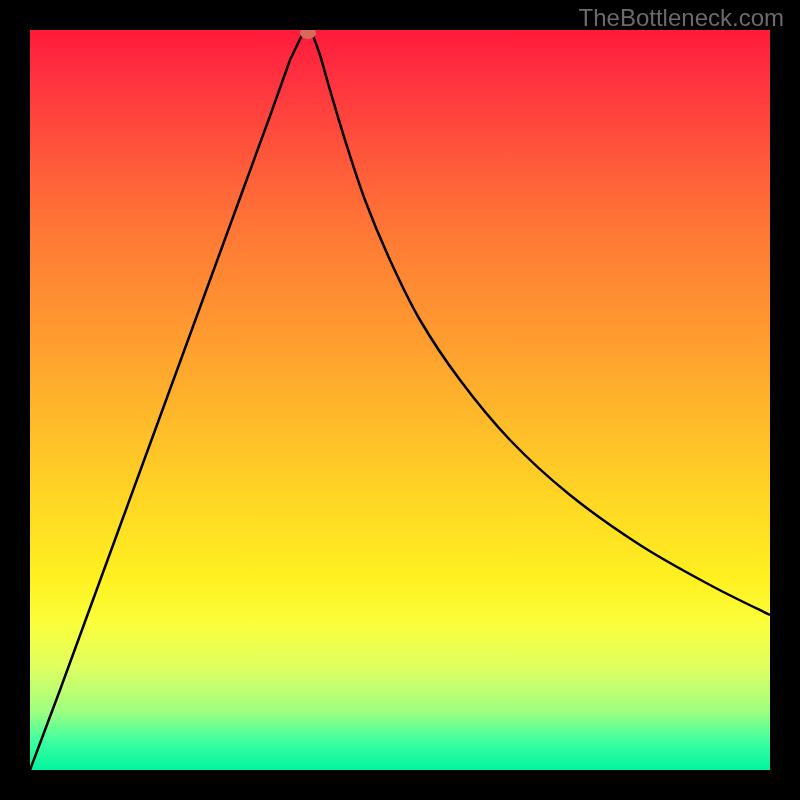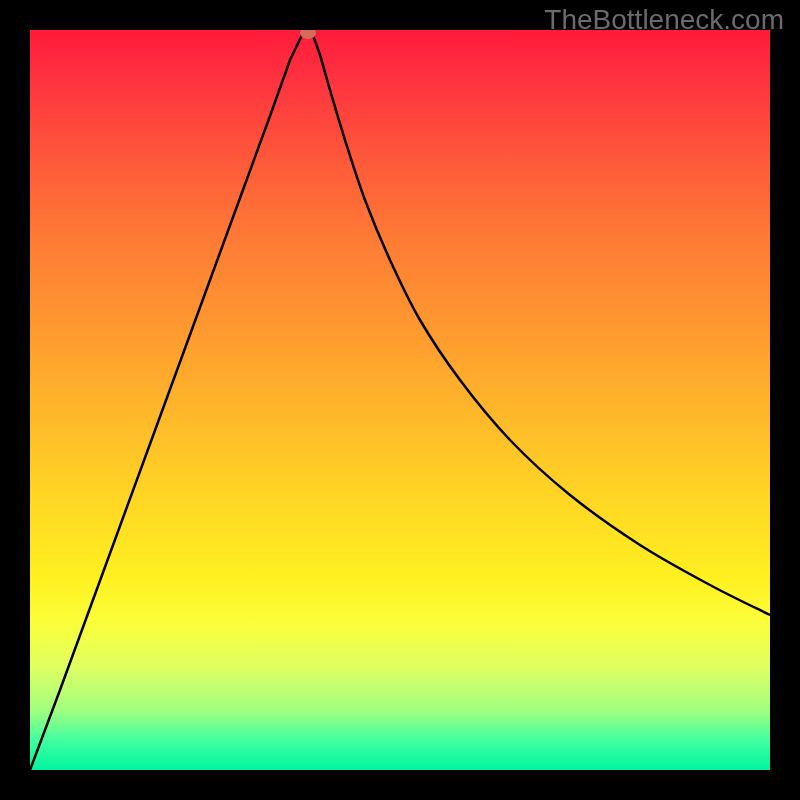--- a/index.html
+++ b/index.html
@@ -21,7 +21,7 @@
     top: 4px;
     right: 16px;
     font-family: Arial, Helvetica, sans-serif;
-    font-size: 28px;
+    font-size: 24px;
     color: #6b6b6b;
     font-weight: 500;
     letter-spacing: 0px;

